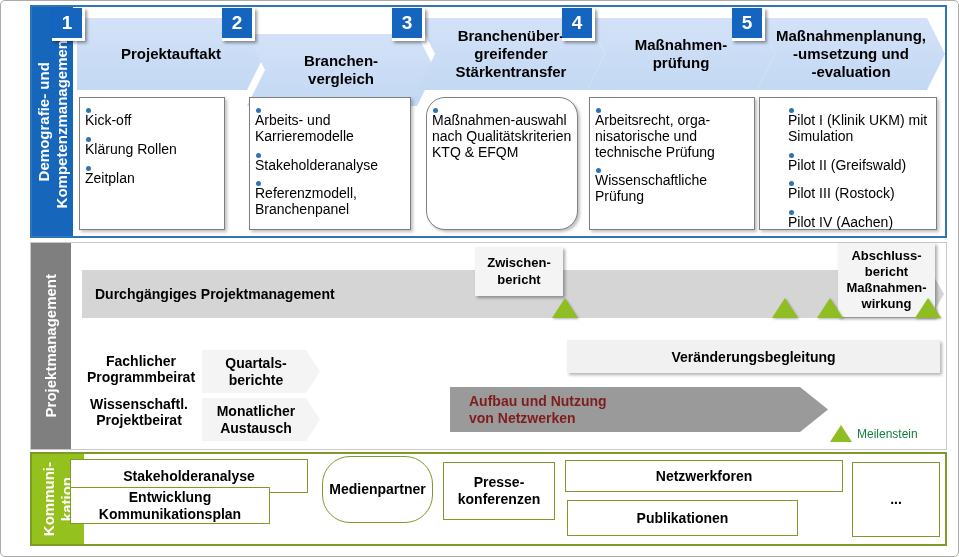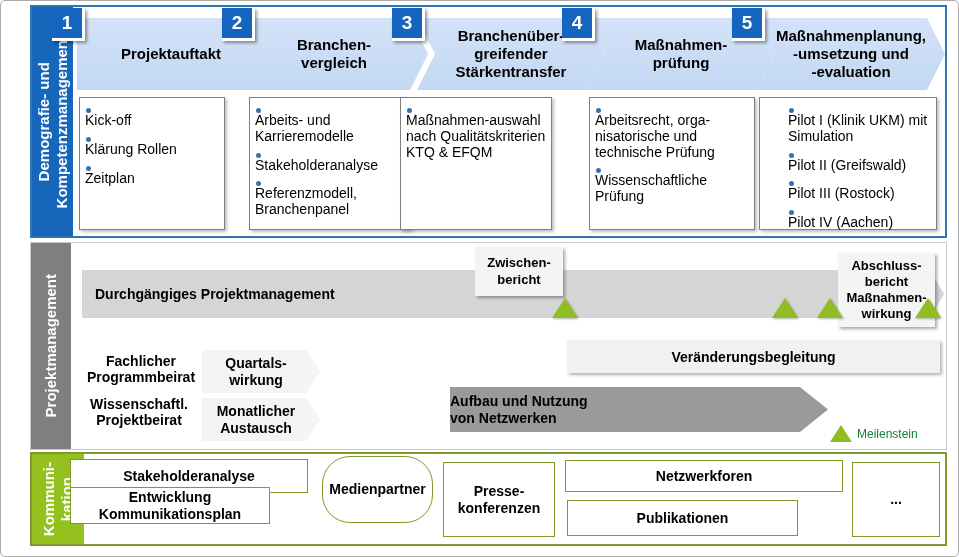--- a/index.html
+++ b/index.html
@@ -76,7 +76,7 @@
     <div class="phase-arrow arrow-first" style="left:45px;width:188px;">
       <span class="pre">Projektauftakt</span>
     </div>
-    <div class="phase-arrow arrow-notch" style="left:208px;width:188px;">
+    <div class="phase-arrow arrow-notch" style="left:215px;width:188px;margin-top:16px;">
       <span class="pre">Branchen-
 vergleich</span>
     </div>

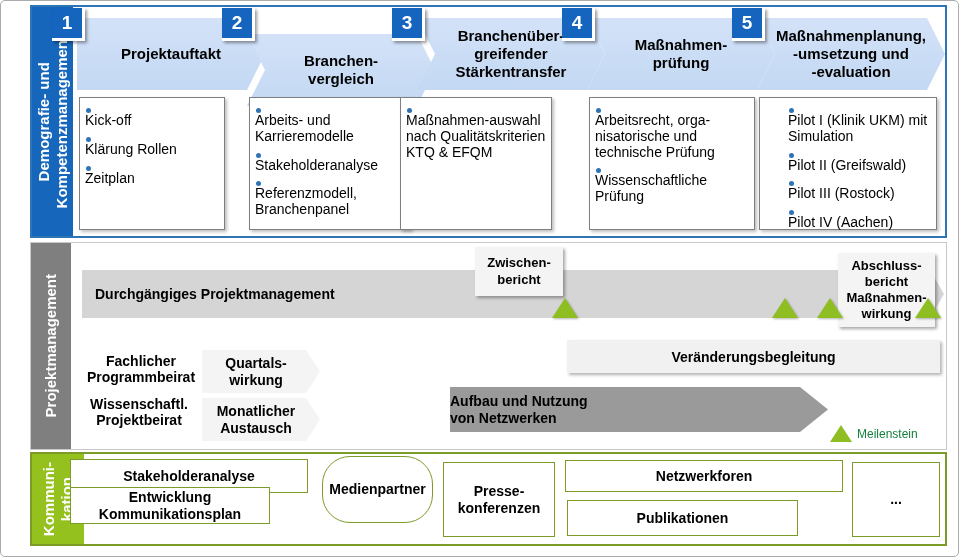--- a/index.html
+++ b/index.html
@@ -133,7 +133,7 @@
           </li>
       </ul>
     </div>
-    <div class="detail-box" style="left:368px;width:152px;">
+    <div class="detail-box" style="left:394px;width:152px;border-radius:19px;">
       <ul>
         <li>
             <span class="bullet-dot"></span>

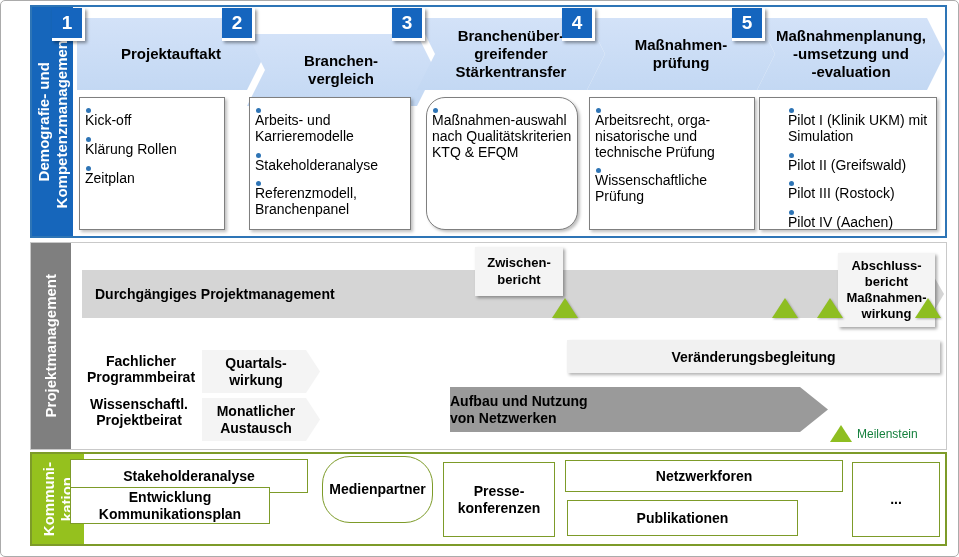--- a/index.html
+++ b/index.html
@@ -186,7 +186,7 @@
 
     <div class="float-box pre" style="left:444px;top:4px;width:88px;height:49px;">Zwischen-
 bericht</div>
-    <div class="float-box pre" style="left:807px;top:10px;width:97px;height:74px;">Abschluss-
+    <div class="float-box pre" style="left:807px;top:0px;width:97px;height:74px;">Abschluss-
 bericht
 Maßnahmen-
 wirkung</div>

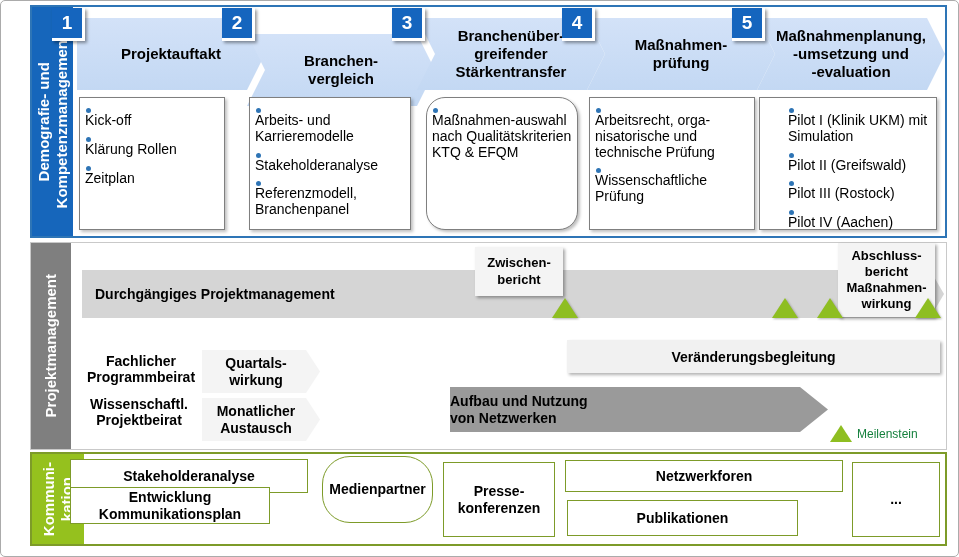--- a/index.html
+++ b/index.html
@@ -199,7 +199,7 @@
     <div class="beirat-label pre" style="left:44px;top:110px;width:132px;">Fachlicher
 Programmbeirat</div>
     <div class="pent pre" style="left:171px;top:107px;width:118px;height:43px;">Quartals-
-wirkung</div>
+berichte</div>
 
     <div class="beirat-label pre" style="left:40px;top:153px;width:136px;">Wissenschaftl.
 Projektbeirat</div>

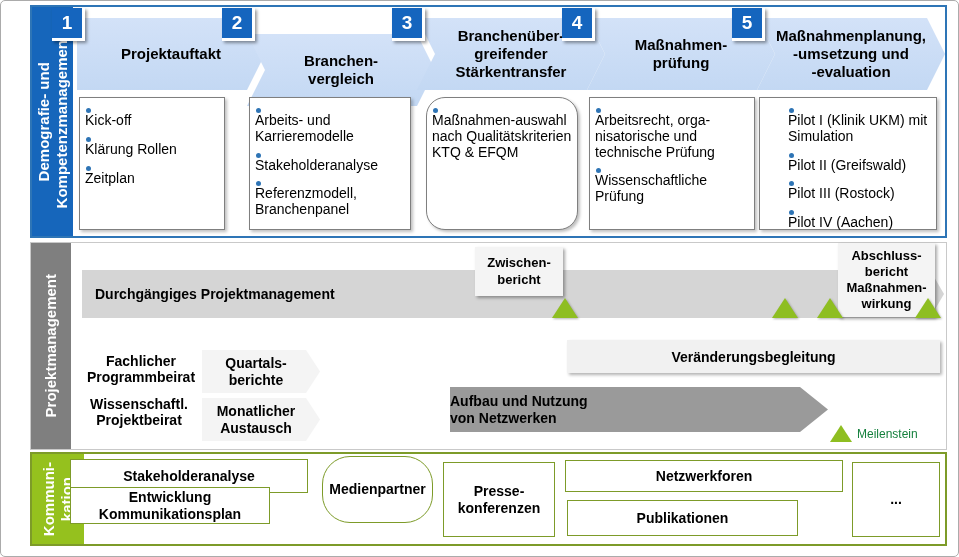--- a/index.html
+++ b/index.html
@@ -52,8 +52,8 @@
      font-weight:bold;font-size:14px;}
   .netz-arrow{position:absolute;left:419px;top:144px;width:378px;height:45px;background:#9a9a9a;
      clip-path:polygon(0 0,calc(100% - 28px) 0,100% 50%,calc(100% - 28px) 100%,0 100%);
-     display:flex;align-items:center;color:#000000;font-weight:bold;font-size:14px;line-height:1.15;
-     box-sizing:border-box;}
+     display:flex;align-items:center;color:#7f1d1d;font-weight:bold;font-size:14px;line-height:1.15;
+     padding-left:19px;box-sizing:border-box;}
   .legend-tri{position:absolute;left:799px;top:182px;border-left:11px solid transparent;
      border-right:11px solid transparent;border-bottom:17px solid #8ebe21;width:0;height:0;}
   .legend-label{position:absolute;left:826px;top:184px;font-size:12px;color:#15803d;}

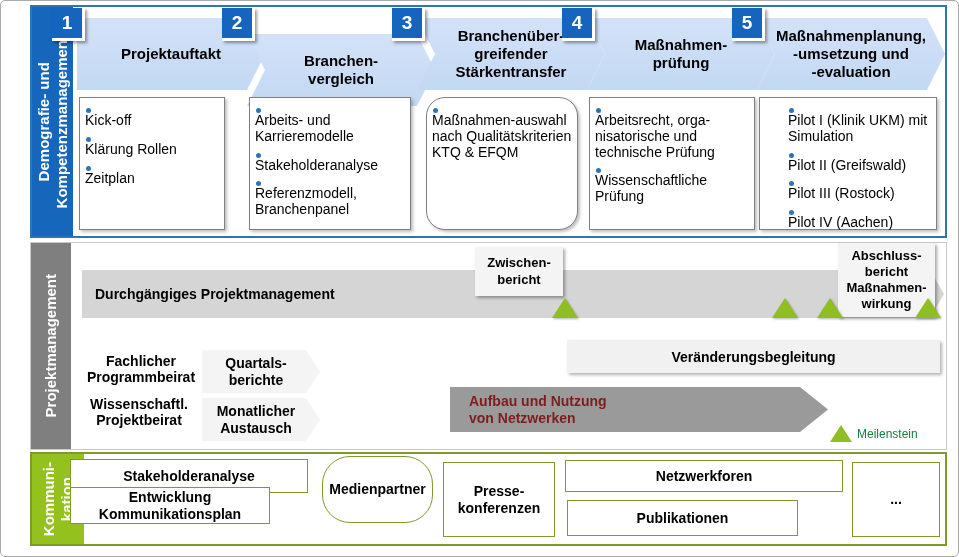--- a/index.html
+++ b/index.html
@@ -225,7 +225,7 @@
     <div class="kbox pre" style="left:38px;top:33px;width:200px;height:37px;">Entwicklung
 Kommunikationsplan</div>
     <div class="kbox" style="left:290px;top:2px;width:111px;height:67px;border-radius:28px;">Medienpartner</div>
-    <div class="kbox pre" style="left:411px;top:8px;width:112px;height:75px;">Presse-
+    <div class="kbox pre" style="left:411px;top:8px;width:112px;height:58px;">Presse-
 konferenzen</div>
     <div class="kbox" style="left:533px;top:6px;width:278px;height:32px;">Netzwerkforen</div>
     <div class="kbox" style="left:535px;top:46px;width:231px;height:36px;">Publikationen</div>

